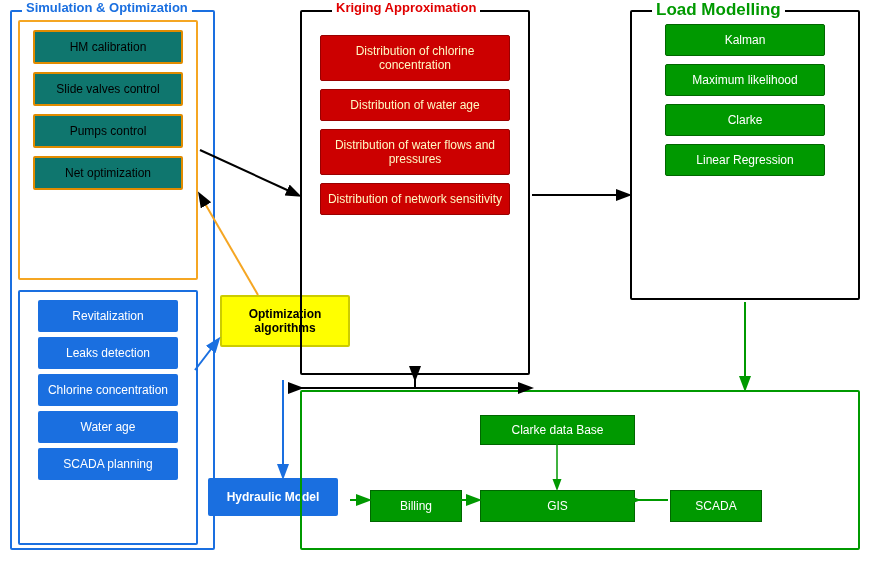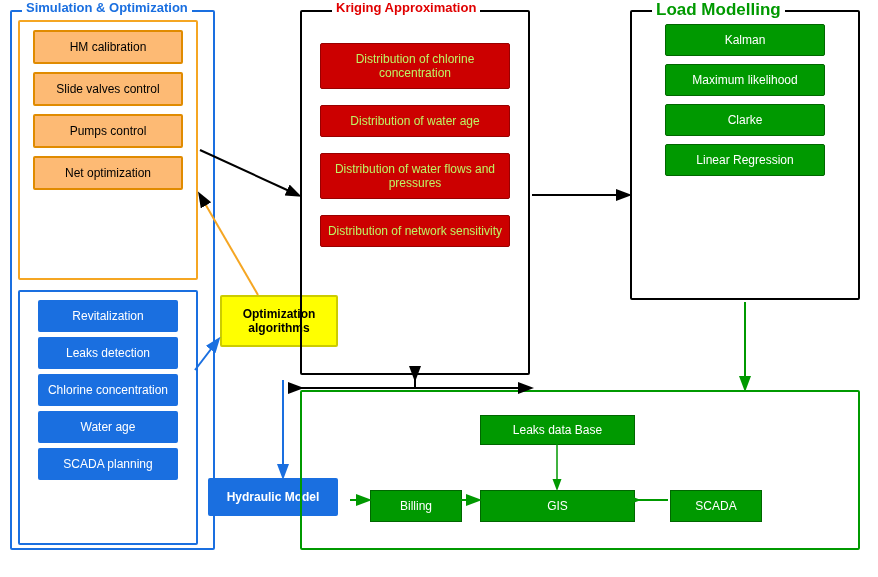--- a/index.html
+++ b/index.html
@@ -41,7 +41,7 @@
 
     
     .orange-box {
-      background: #fdba74;
+      background: #0f766e;
       border: 2px solid #e08b00;
       color: #000;
       text-align: center;

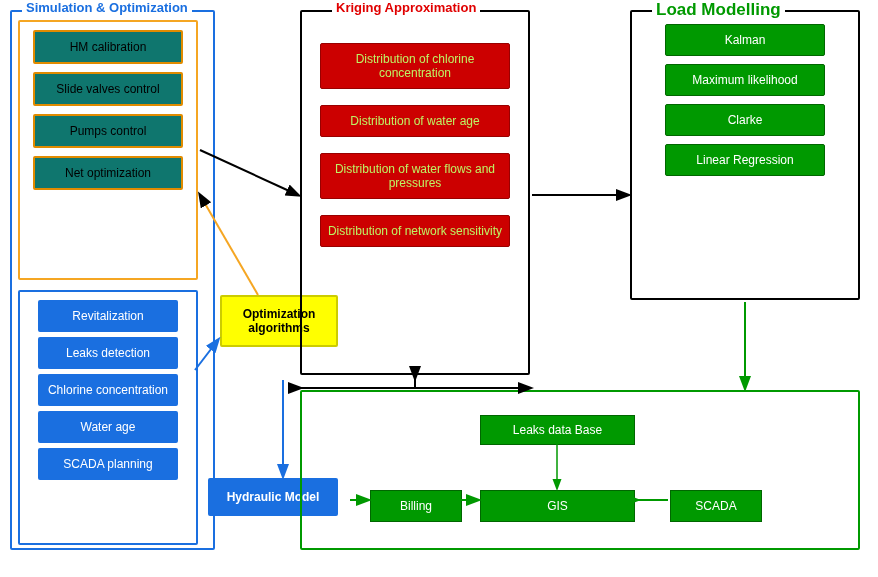--- a/index.html
+++ b/index.html
@@ -90,12 +90,12 @@
     .red-box {
       background: #cc0000;
       border: 1px solid #990000;
-      color: #bef264;
+      color: #fef9c3;
       text-align: center;
       font-size: 12px;
       font-weight: 500;
       padding: 8px 6px;
-      margin: 16px auto;
+      margin: 8px auto;
       width: 190px;
       border-radius: 2px;
     }

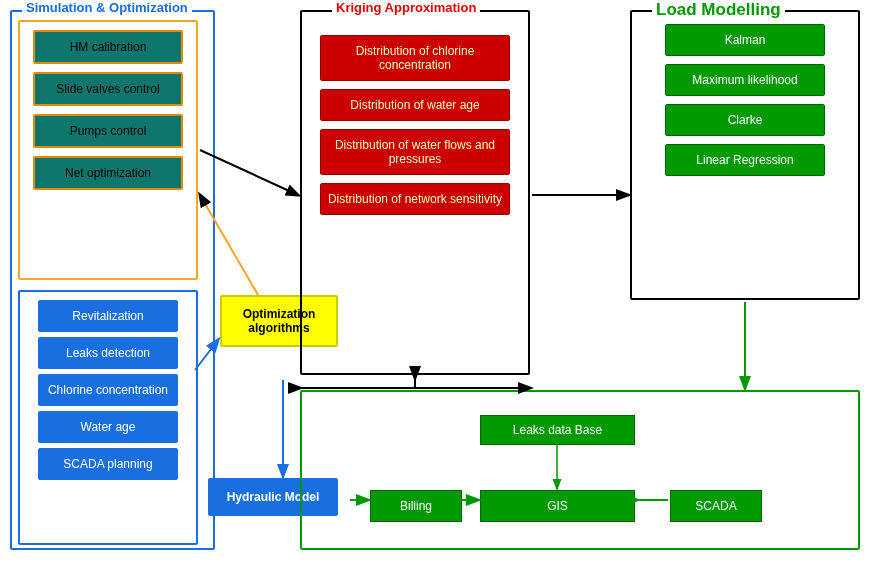--- a/index.html
+++ b/index.html
@@ -149,7 +149,7 @@
       position: absolute;
       left: 220px;
       top: 295px;
-      width: 118px;
+      width: 130px;
       padding: 10px 8px;
       background: #ffff00;
       border: 2px solid #cccc00;

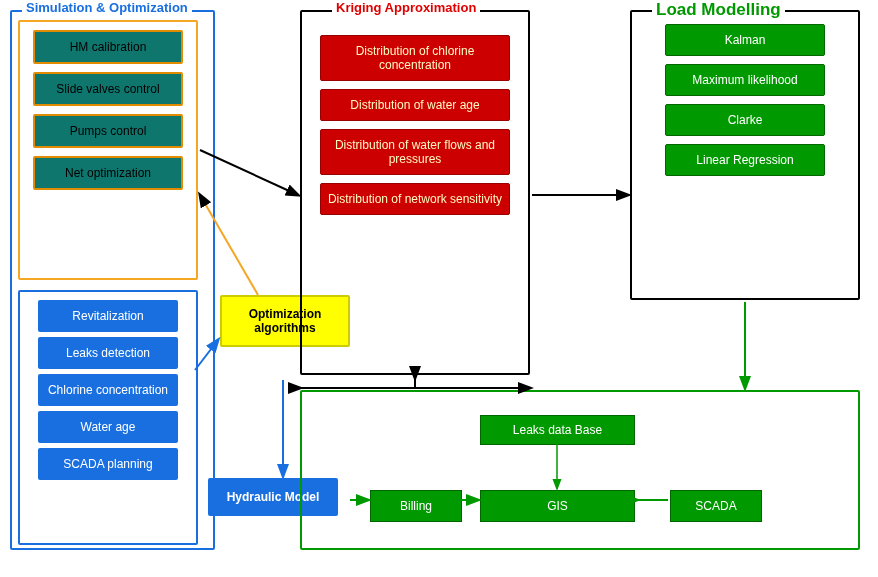--- a/index.html
+++ b/index.html
@@ -359,7 +359,7 @@
     <span>Billing</span>
   </div>
   <div class="branch-box">
-    <span>Leaks data Base</span>
+    <span>Clarke data Base</span>
   </div>
   <div class="gis-box">
     <span>GIS</span>

